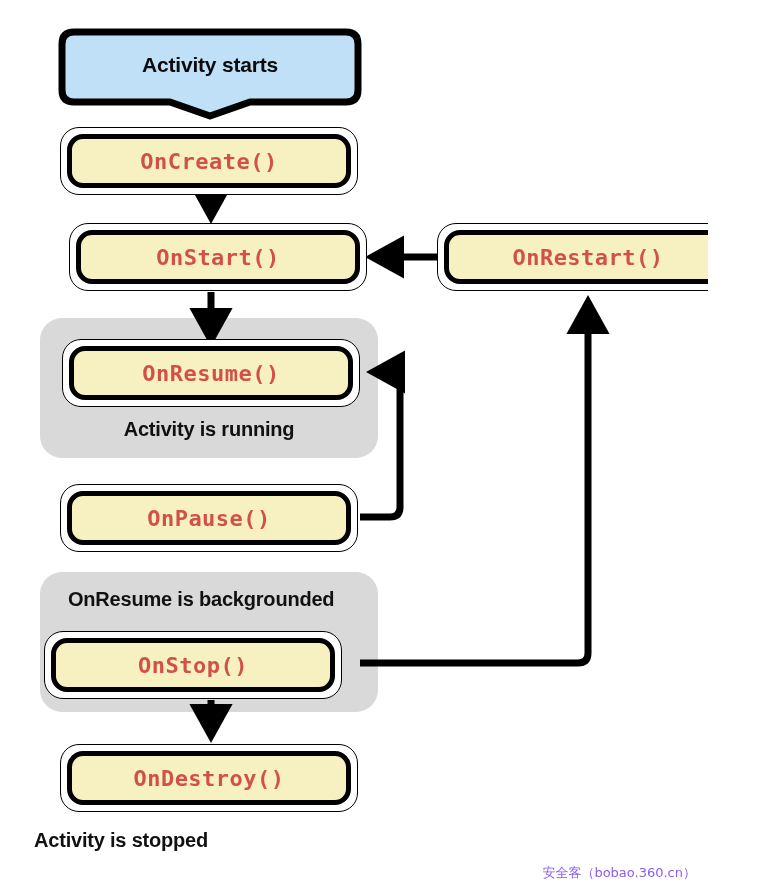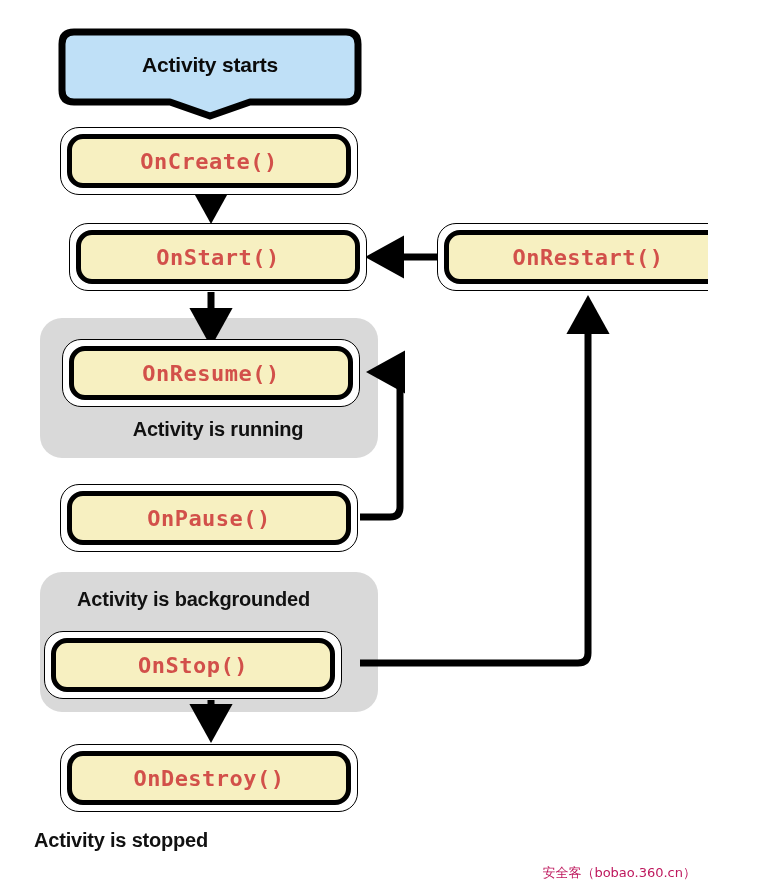--- a/index.html
+++ b/index.html
@@ -35,7 +35,6 @@
     color: #111111;
     letter-spacing: -0.2px;
     white-space: nowrap;
-    padding-left: 9px;
   }
 
   

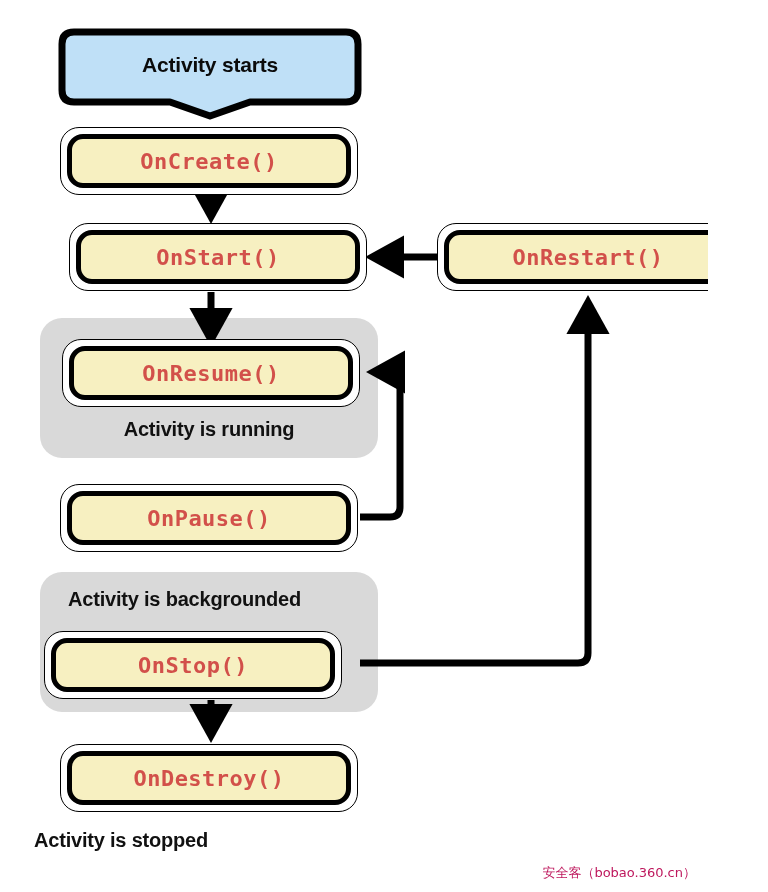--- a/index.html
+++ b/index.html
@@ -201,7 +201,7 @@
 
   <div class="state-panel-label" style="left:40px; top:418px; width:338px; text-align:center;">Activity is running</div>
 
-  <div class="state-panel-label" style="left:68px; top:588px;">Activity is backgrounded</div>
+  <div class="state-panel-label" style="left:68px; top:588px;">OnResume is backgrounded</div>
 
   <div class="caption" style="left:34px; top:829px; width:338px; ">Activity is stopped</div>
 

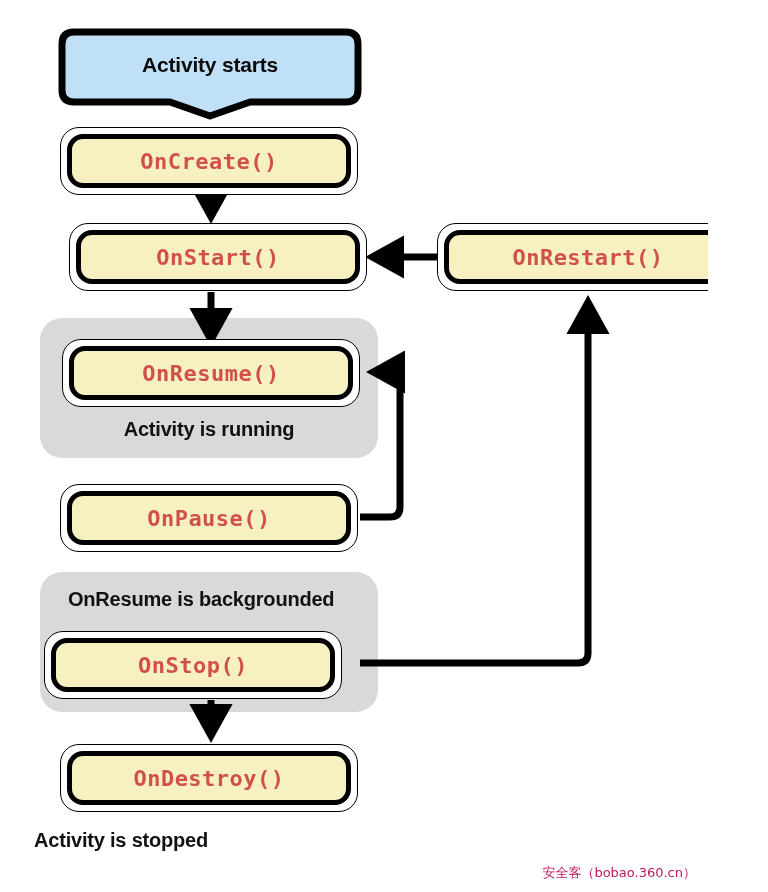--- a/index.html
+++ b/index.html
@@ -108,7 +108,7 @@
     position: absolute;
     font-family: "DejaVu Sans", sans-serif;
     font-size: 13px;
-    color: #be185d;
+    color: #8b5cf6;
     white-space: nowrap;
   }
 </style>

